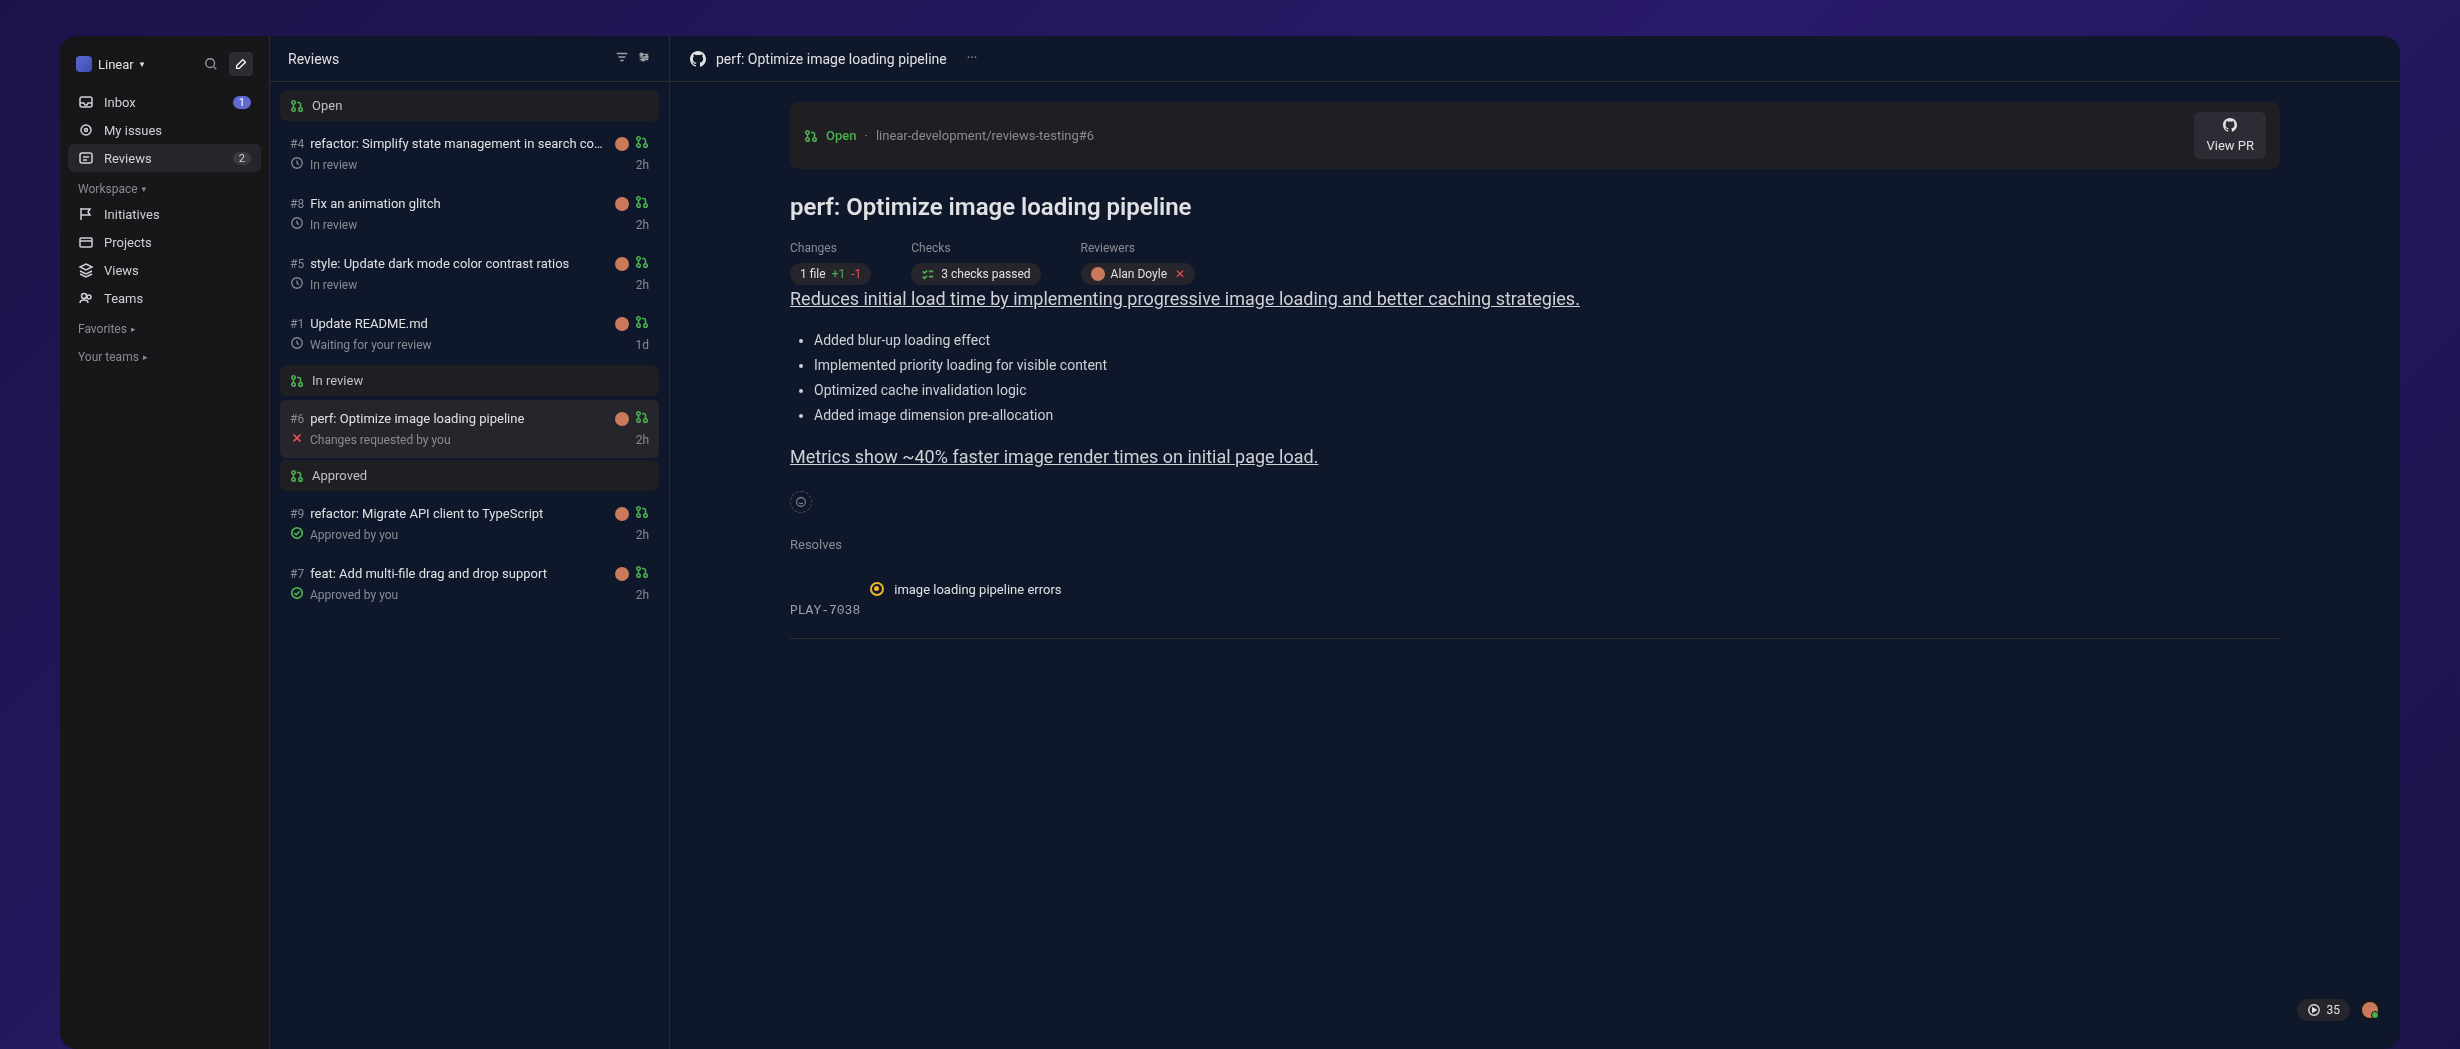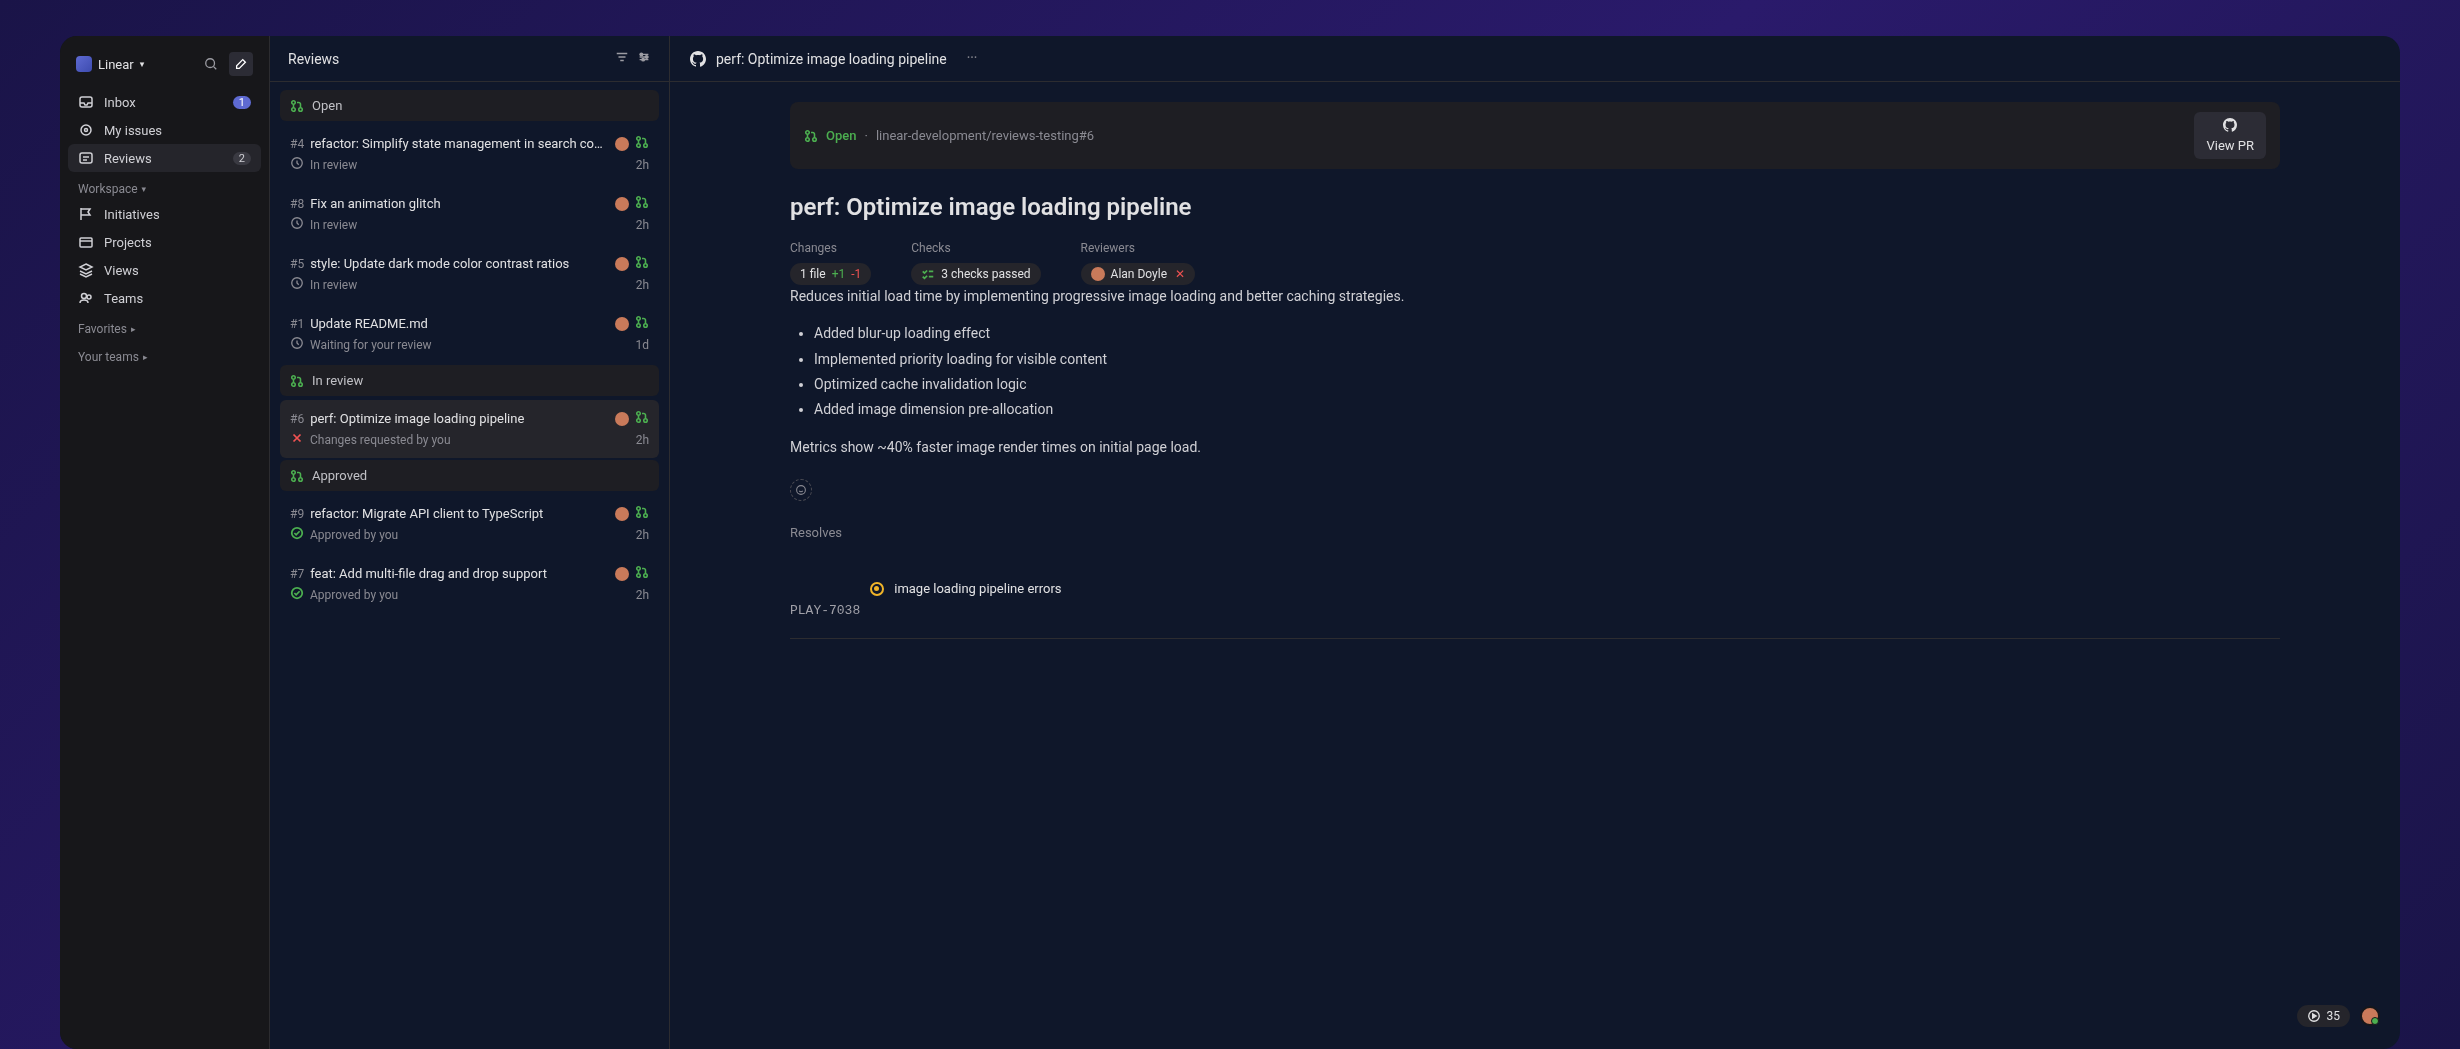--- a/index.html
+++ b/index.html
@@ -206,7 +206,7 @@
 .minus { color: #f05252; }
 .checks-icon { color: #4caf50; }
 .remove-x { color: #f05252; cursor: pointer; margin-left: 2px; }
-.desc p { margin-bottom: 14px; line-height: 1.6; font-size: 14px; color: #d0d0d5; }
+.desc p { margin-bottom: 14px; line-height: 1.6; font-size: 18px; color: #d0d0d5; text-decoration: underline; }
 .desc ul { margin: 0 0 14px 24px; line-height: 1.8; font-size: 14px; color: #d0d0d5; }
 .emoji-add {
   width: 22px; height: 22px;

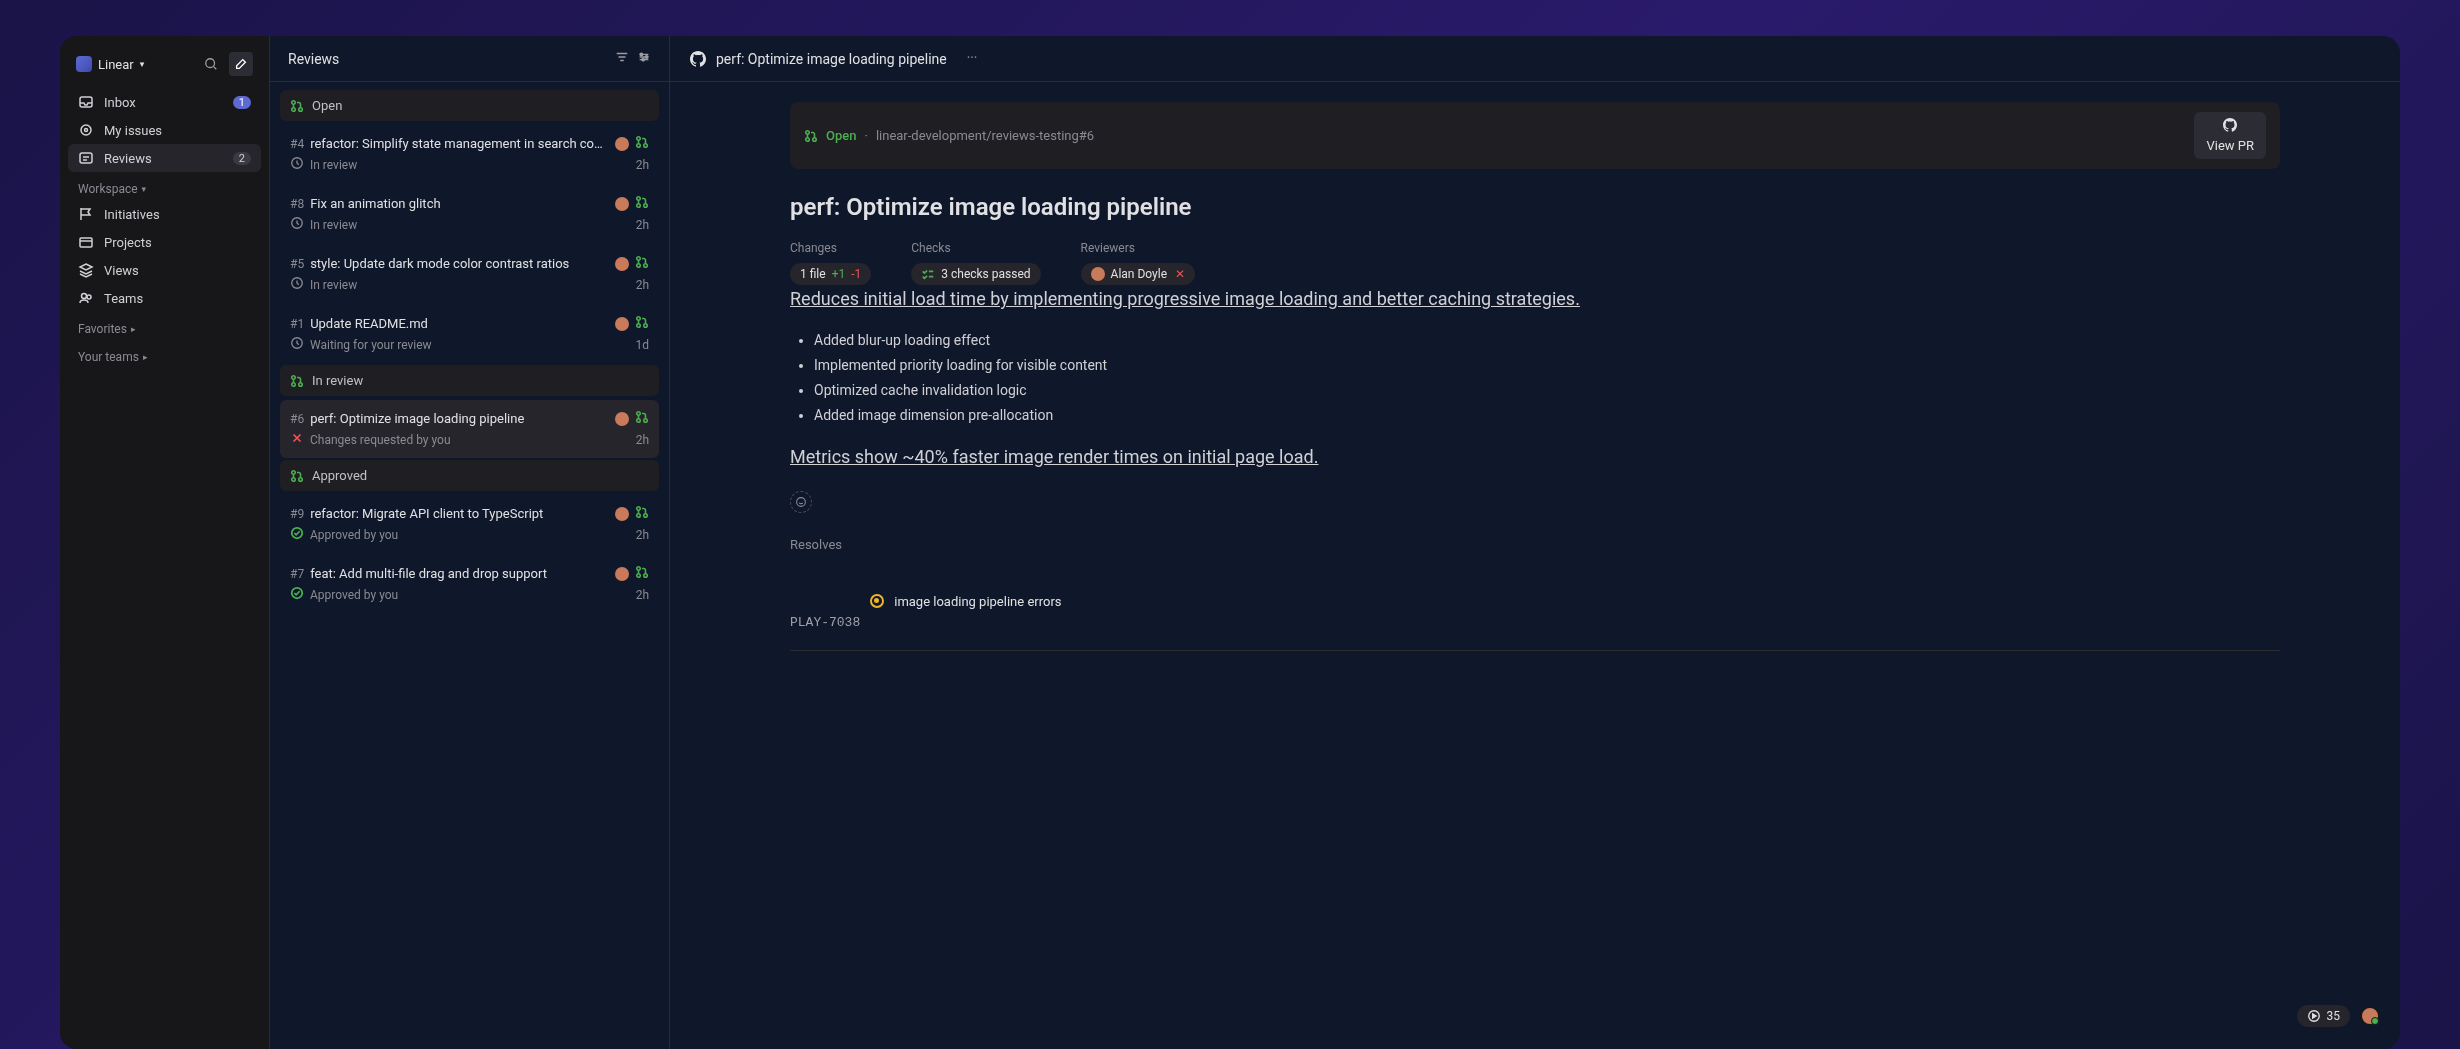--- a/index.html
+++ b/index.html
@@ -219,7 +219,7 @@
   margin-top: 6px;
 }
 .resolves { margin-top: 24px; }
-.resolves-label { font-size: 13px; color: #8a8a92; margin-bottom: 20px; }
+.resolves-label { font-size: 13px; color: #8a8a92; margin-bottom: 8px; }
 .resolves-row { display: flex; align-items: center; gap: 10px; font-size: 13px; }
 .issue-key { font-family: Liberation Mono, monospace; color: #a0a0a8; margin-top: 43px; }
 .status-circle {

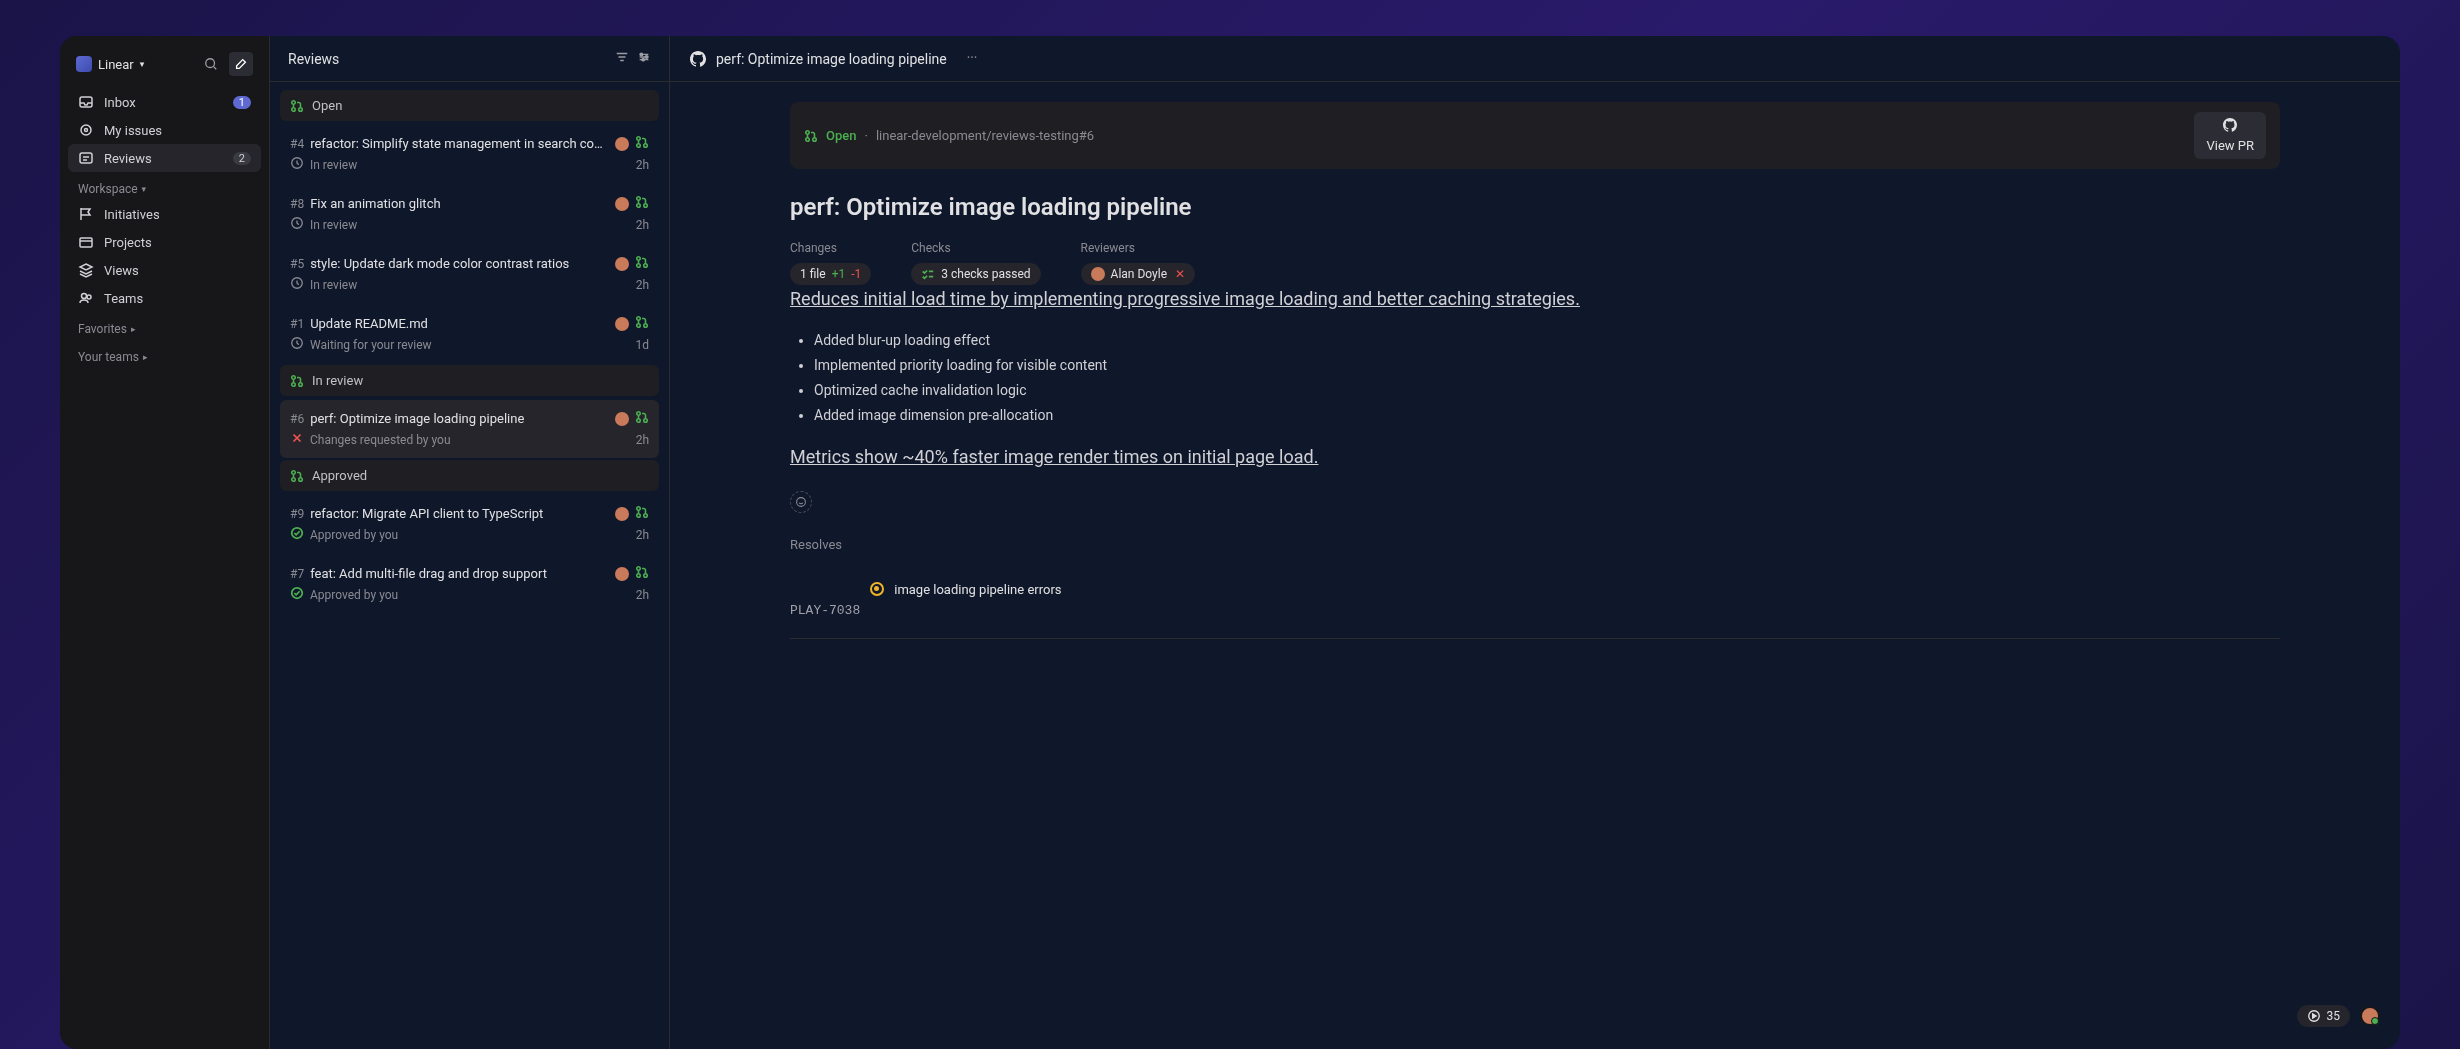--- a/index.html
+++ b/index.html
@@ -241,7 +241,7 @@
 
 .presence {
   position: absolute;
-  bottom: 22px;
+  bottom: 28px;
   right: 80px;
   display: flex;
   align-items: center;

